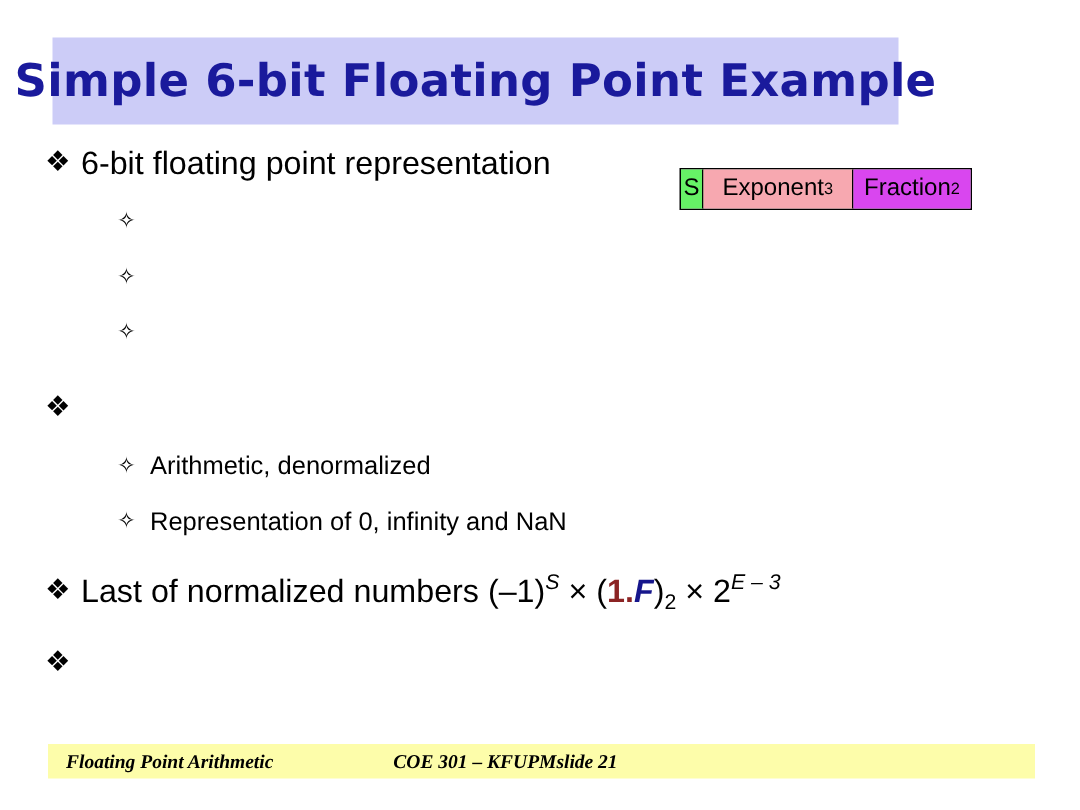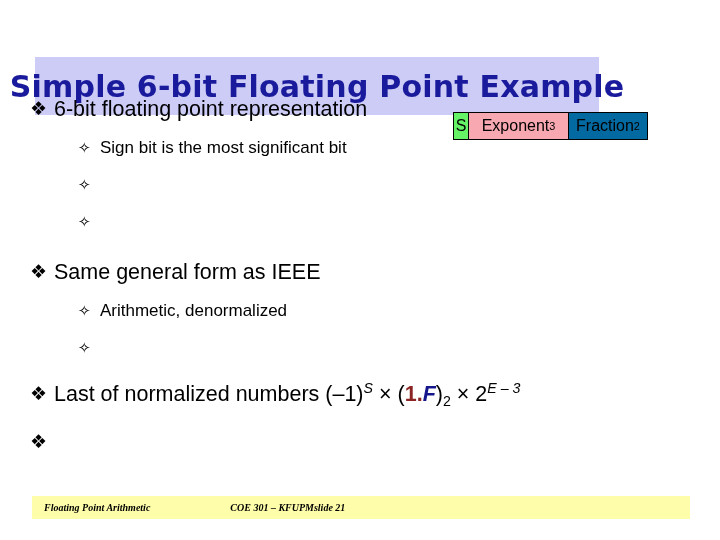--- a/index.html
+++ b/index.html
@@ -26,7 +26,6 @@
     display: flex;
     align-items: center;
     justify-content: center;
-    margin-top: 32px;
   }
   #title-text {
     font-family: "DejaVu Sans", sans-serif;

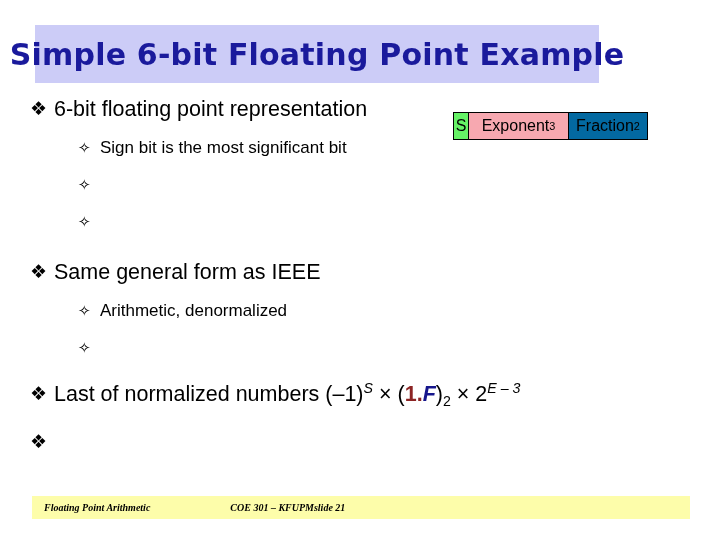--- a/index.html
+++ b/index.html
@@ -142,7 +142,7 @@
     width: 100px;
   }
   .cell-frac {
-    background: #0369a1;
+    background: #d946ef;
     width: 78px;
   }
   #bitfield sup {

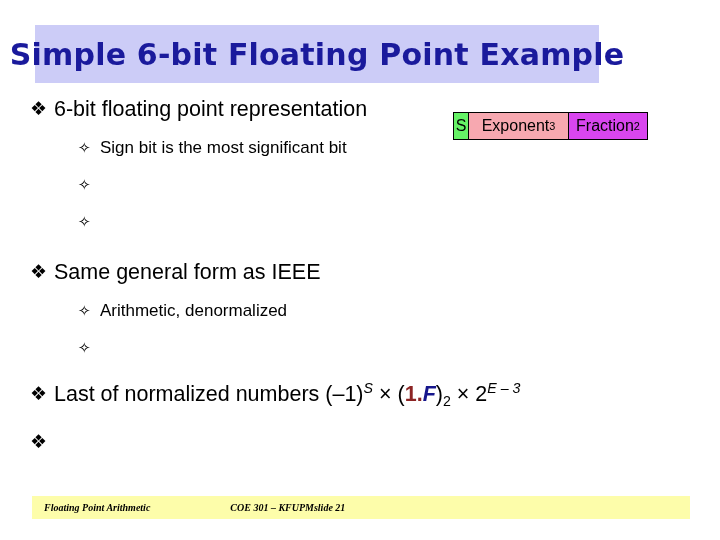--- a/index.html
+++ b/index.html
@@ -205,7 +205,6 @@
 
   <div class="bullet-l2">
     <span class="marker">✧</span>
-    <span class="text">Sign bit is the most significant bit</span>
   </div>
   <div class="gap-sm"></div>
   <div class="bullet-l2">

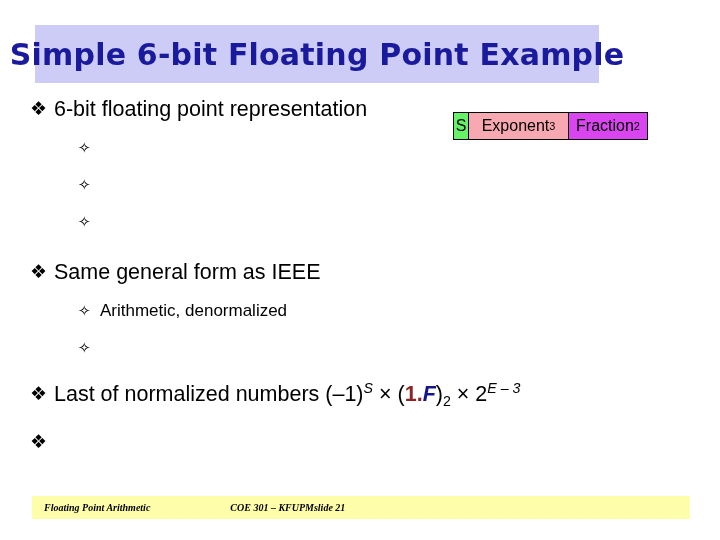--- a/index.html
+++ b/index.html
@@ -219,7 +219,6 @@
 
   <div class="bullet-l1">
     <span class="marker">❖</span>
-    <span class="text">Same general form as IEEE</span>
   </div>
   <div class="gap-sm"></div>
 

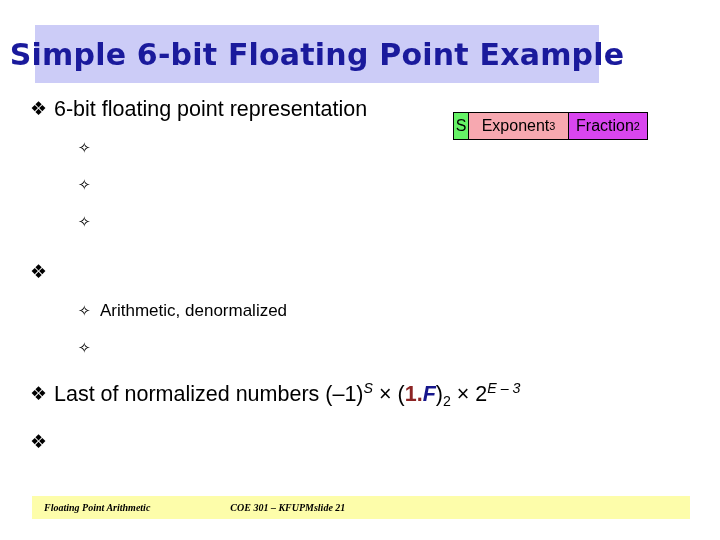--- a/index.html
+++ b/index.html
@@ -229,6 +229,7 @@
   <div class="gap-sm"></div>
   <div class="bullet-l2">
     <span class="marker">✧</span>
+    <span class="text">Representation of 0, infinity and NaN</span>
   </div>
 
   <div class="gap-md"></div>

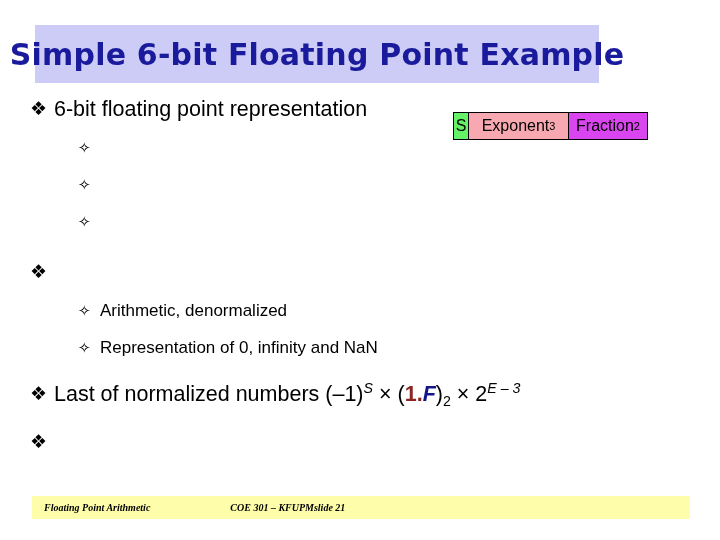--- a/index.html
+++ b/index.html
@@ -166,7 +166,7 @@
     font-family: "Liberation Serif", serif;
     font-style: italic;
     font-weight: bold;
-    font-size: 10px;
+    font-size: 13px;
     color: #000000;
     white-space: nowrap;
   }

